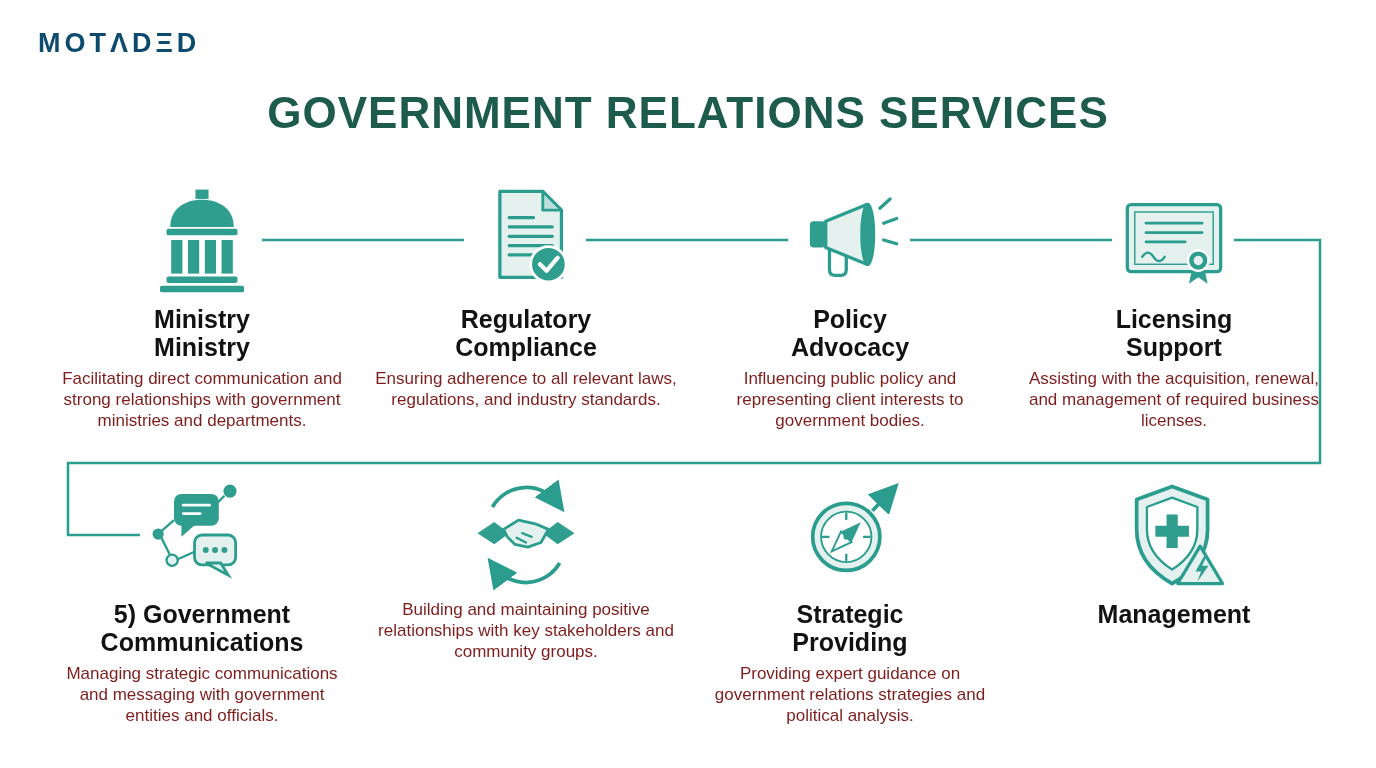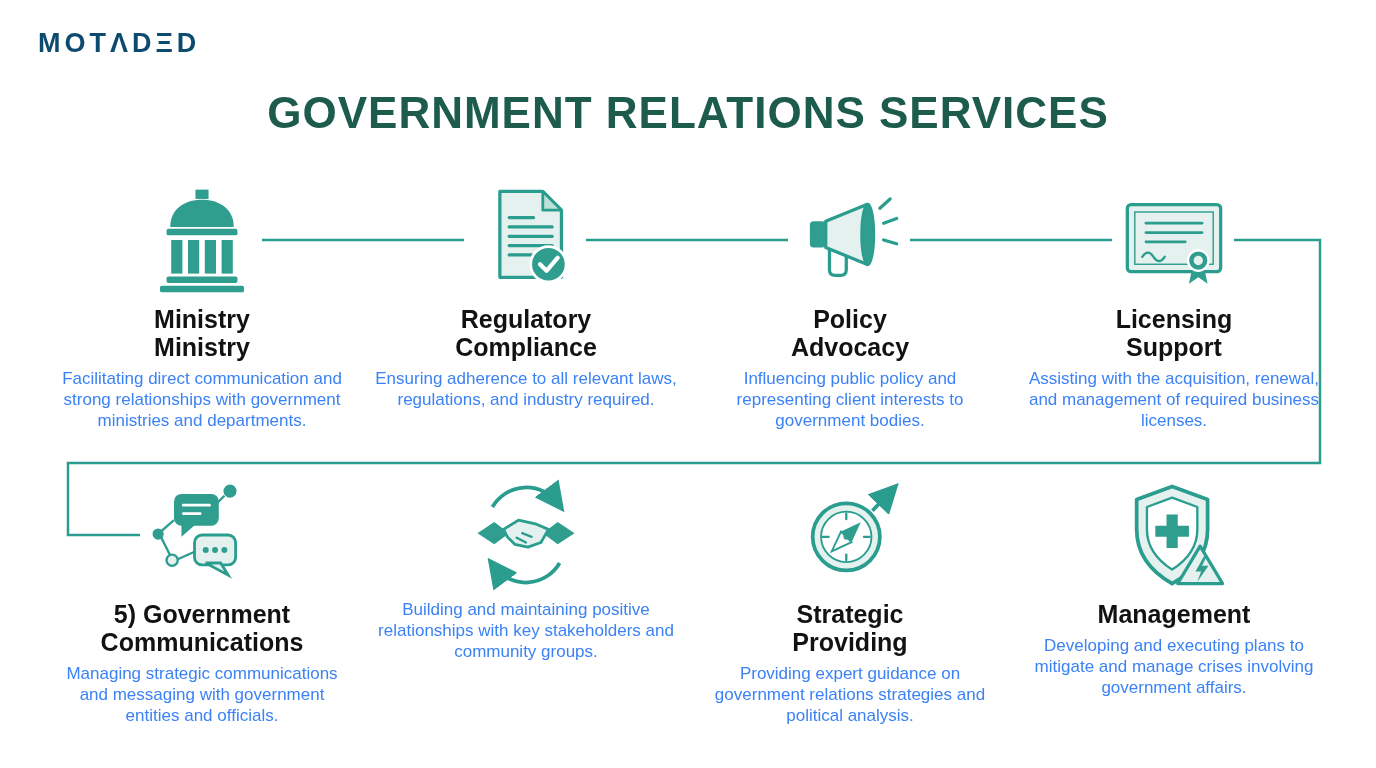--- a/index.html
+++ b/index.html
@@ -40,7 +40,7 @@
   .card-title span { display:block; }
   .card-desc {
     margin-top:7px; font-size:17px; line-height:1.24;
-    max-width:302px; color:#3b82f6;
+    max-width:302px; color:#7f1d1d;
   }
 </style>
 </head>

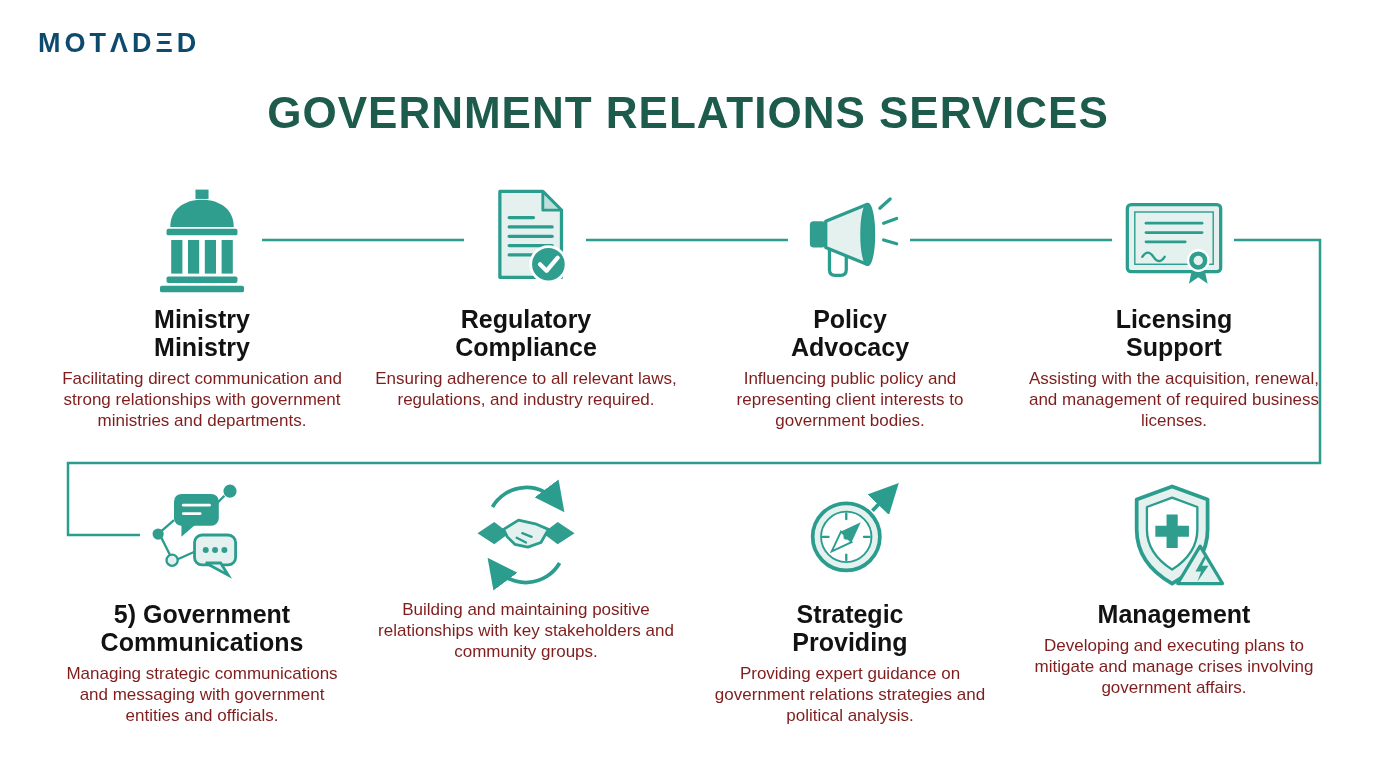--- a/index.html
+++ b/index.html
@@ -102,7 +102,7 @@
       <span>Regulatory</span>
       <span>Compliance</span>
     </h2>
-    <p class="card-desc">Ensuring adherence to all relevant laws, regulations, and industry required.</p>
+    <p class="card-desc">Ensuring adherence to all relevant laws, regulations, and industry standards.</p>
   </div>
 
   <div class="card">

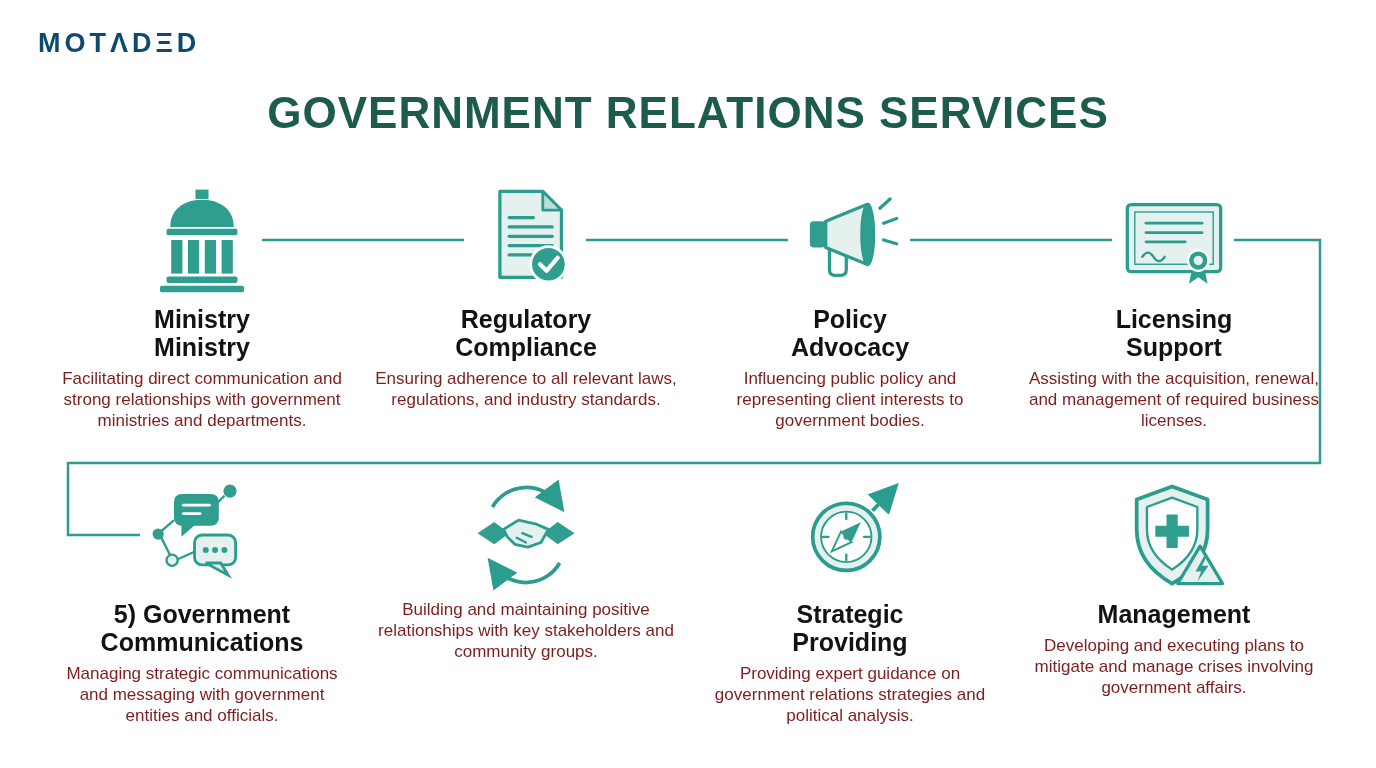--- a/index.html
+++ b/index.html
@@ -251,7 +251,6 @@
     <h2 class="card-title">
       <span>Management</span>
     </h2>
-    <p class="card-desc">Developing and executing plans to mitigate and manage crises involving government affairs.</p>
   </div>
 
 </div>

